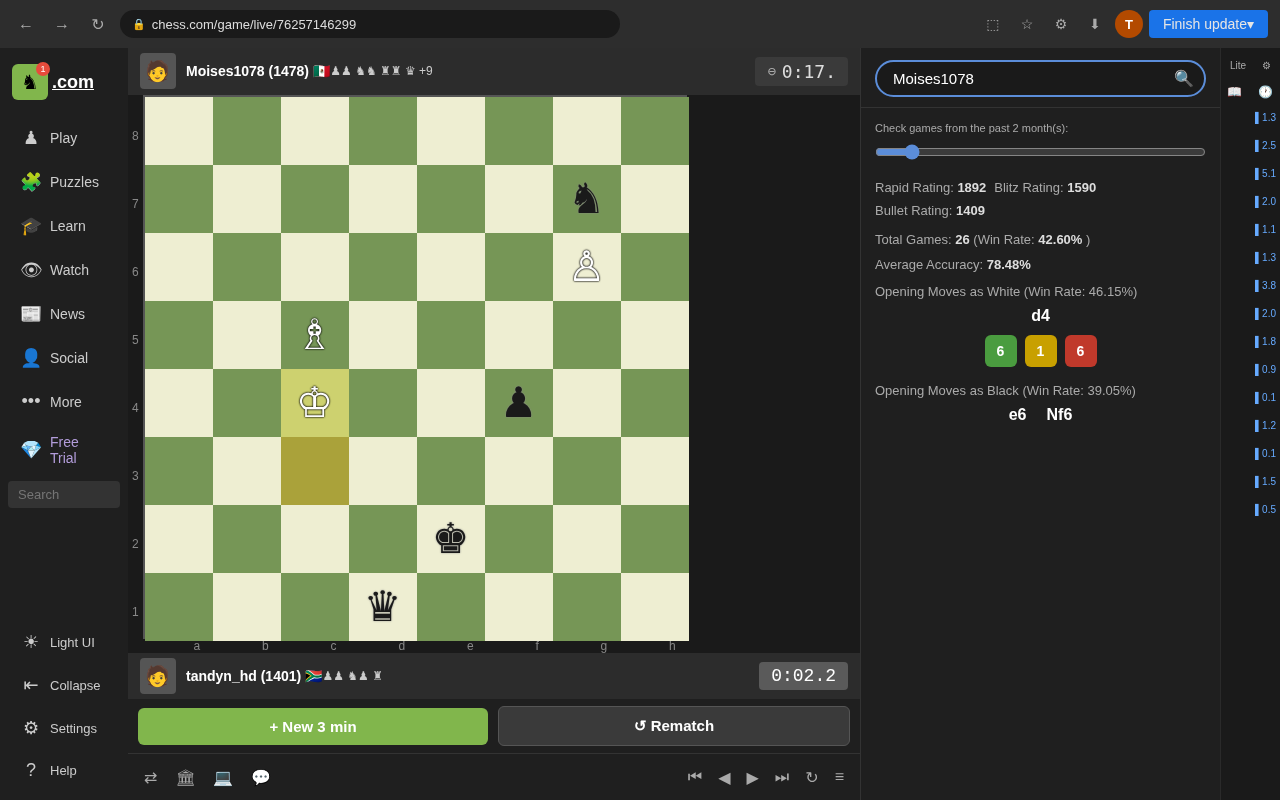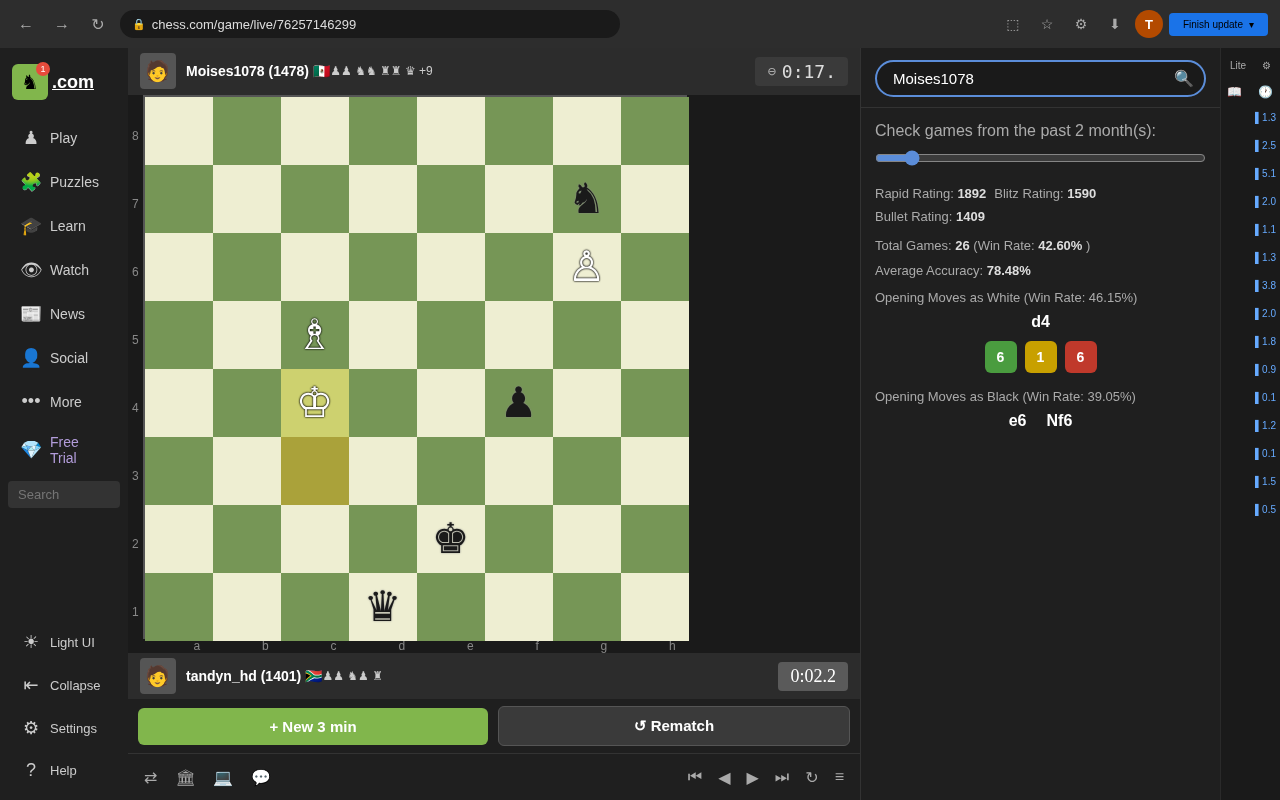--- a/index.html
+++ b/index.html
@@ -53,13 +53,13 @@
     }
     .finish-update-btn {
       background: #1a73e8;
-      color: #000000;
+      color: #e5e5e5;
       border: none;
       padding: 6px 14px;
       border-radius: 4px;
-      font-size: 10px;
+      font-size: 14px;
       cursor: pointer;
-      display: flex; align-items: center; gap: 6px;
+      display: flex; align-items: center; 
     }
 
     

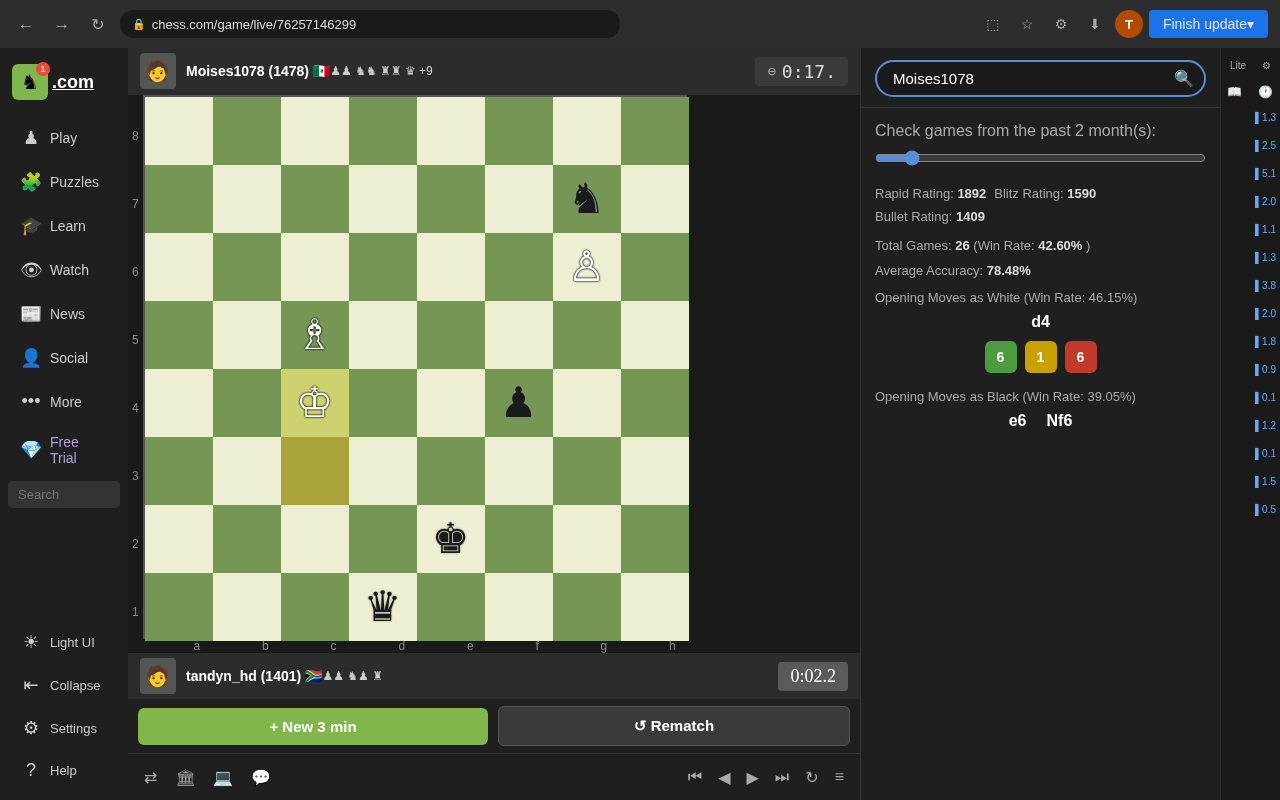--- a/index.html
+++ b/index.html
@@ -324,7 +324,7 @@
       padding: 14px;
     }
     .months-label {
-      color: #aaa; font-size: 16px; margin-bottom: 10px;
+      color: #aaa; font-size: 11px; margin-bottom: 10px;
     }
     .slider-container { margin-bottom: 16px; }
     .slider {

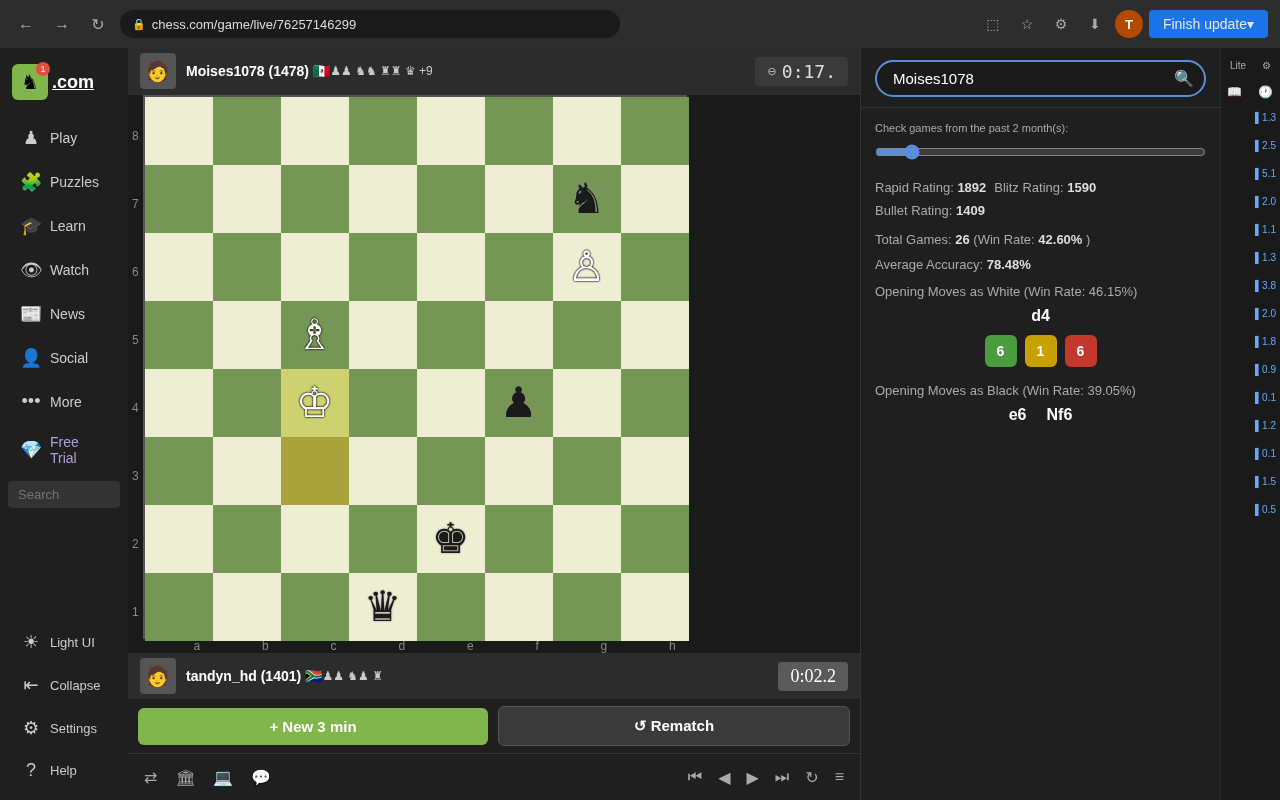--- a/index.html
+++ b/index.html
@@ -234,7 +234,7 @@
       padding: 4px 12px;
       border-radius: 4px;
       font-size: 18px;
-      font-family: Liberation Serif, serif;
+      font-family: Liberation Mono, monospace;
     }
 
     

